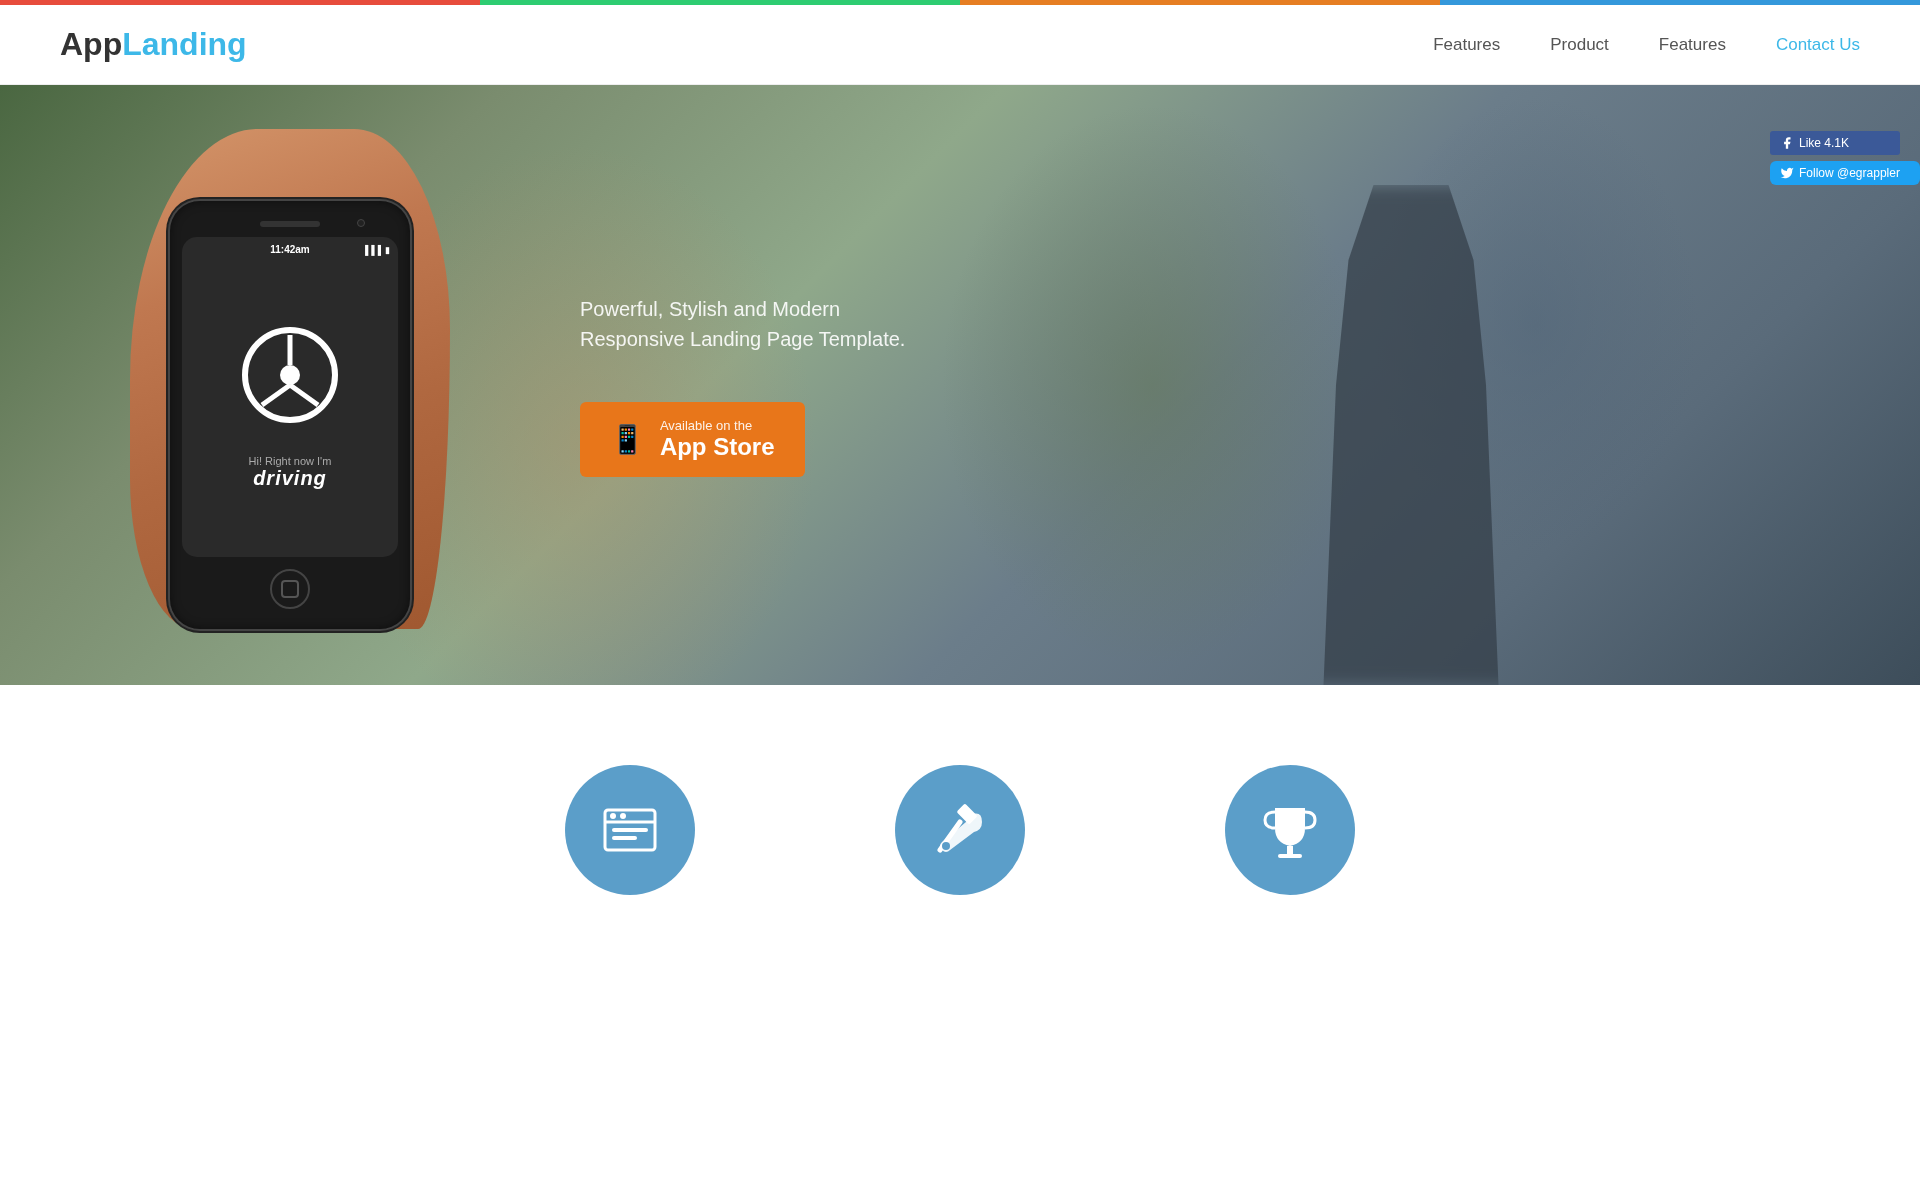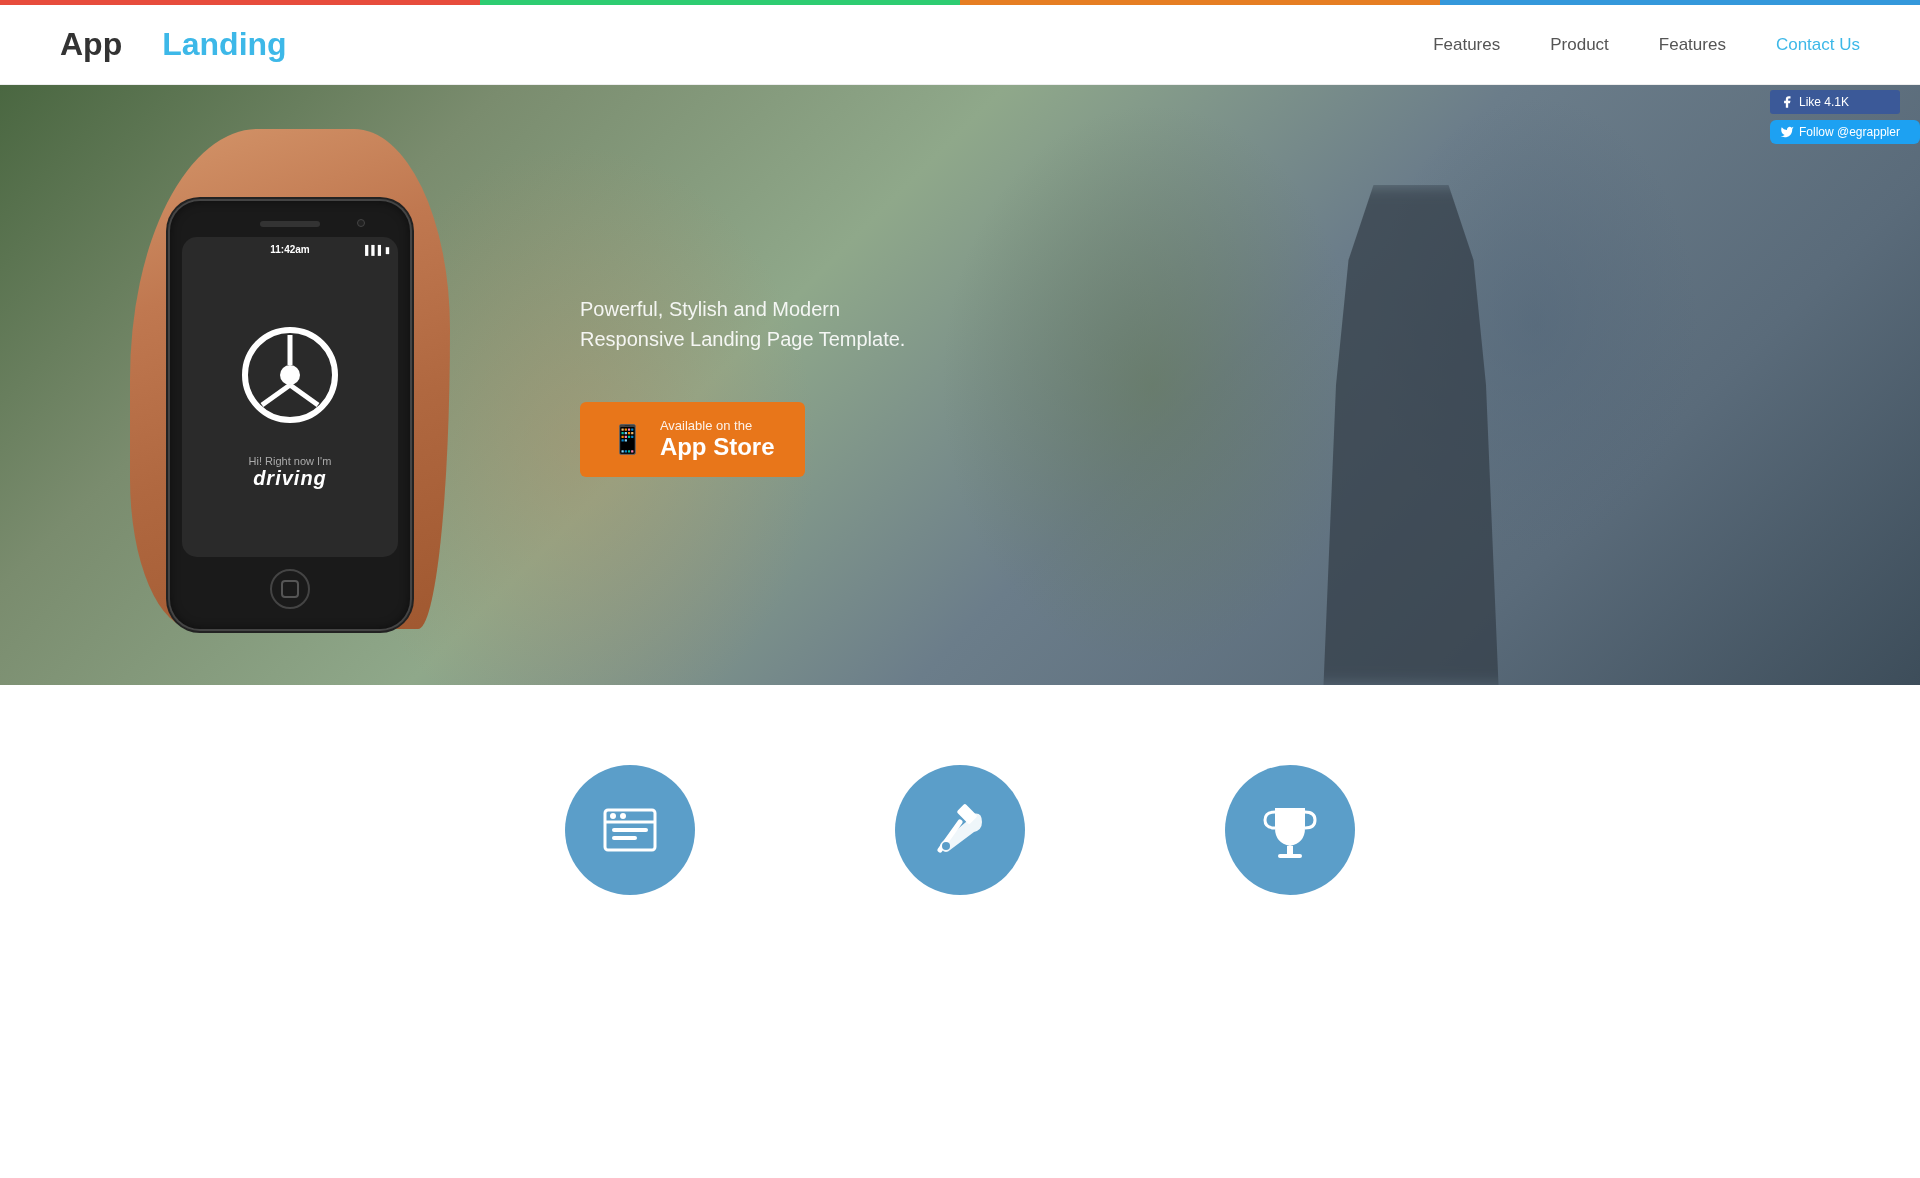--- a/index.html
+++ b/index.html
@@ -26,7 +26,7 @@
       font-weight: bold;
     }
     .logo-app { color: #333; }
-    .logo-landing { color: #3db8e8; margin-left: 40px; }
+    .logo-landing { color: #3db8e8; }
 
     .nav {
       display: flex;

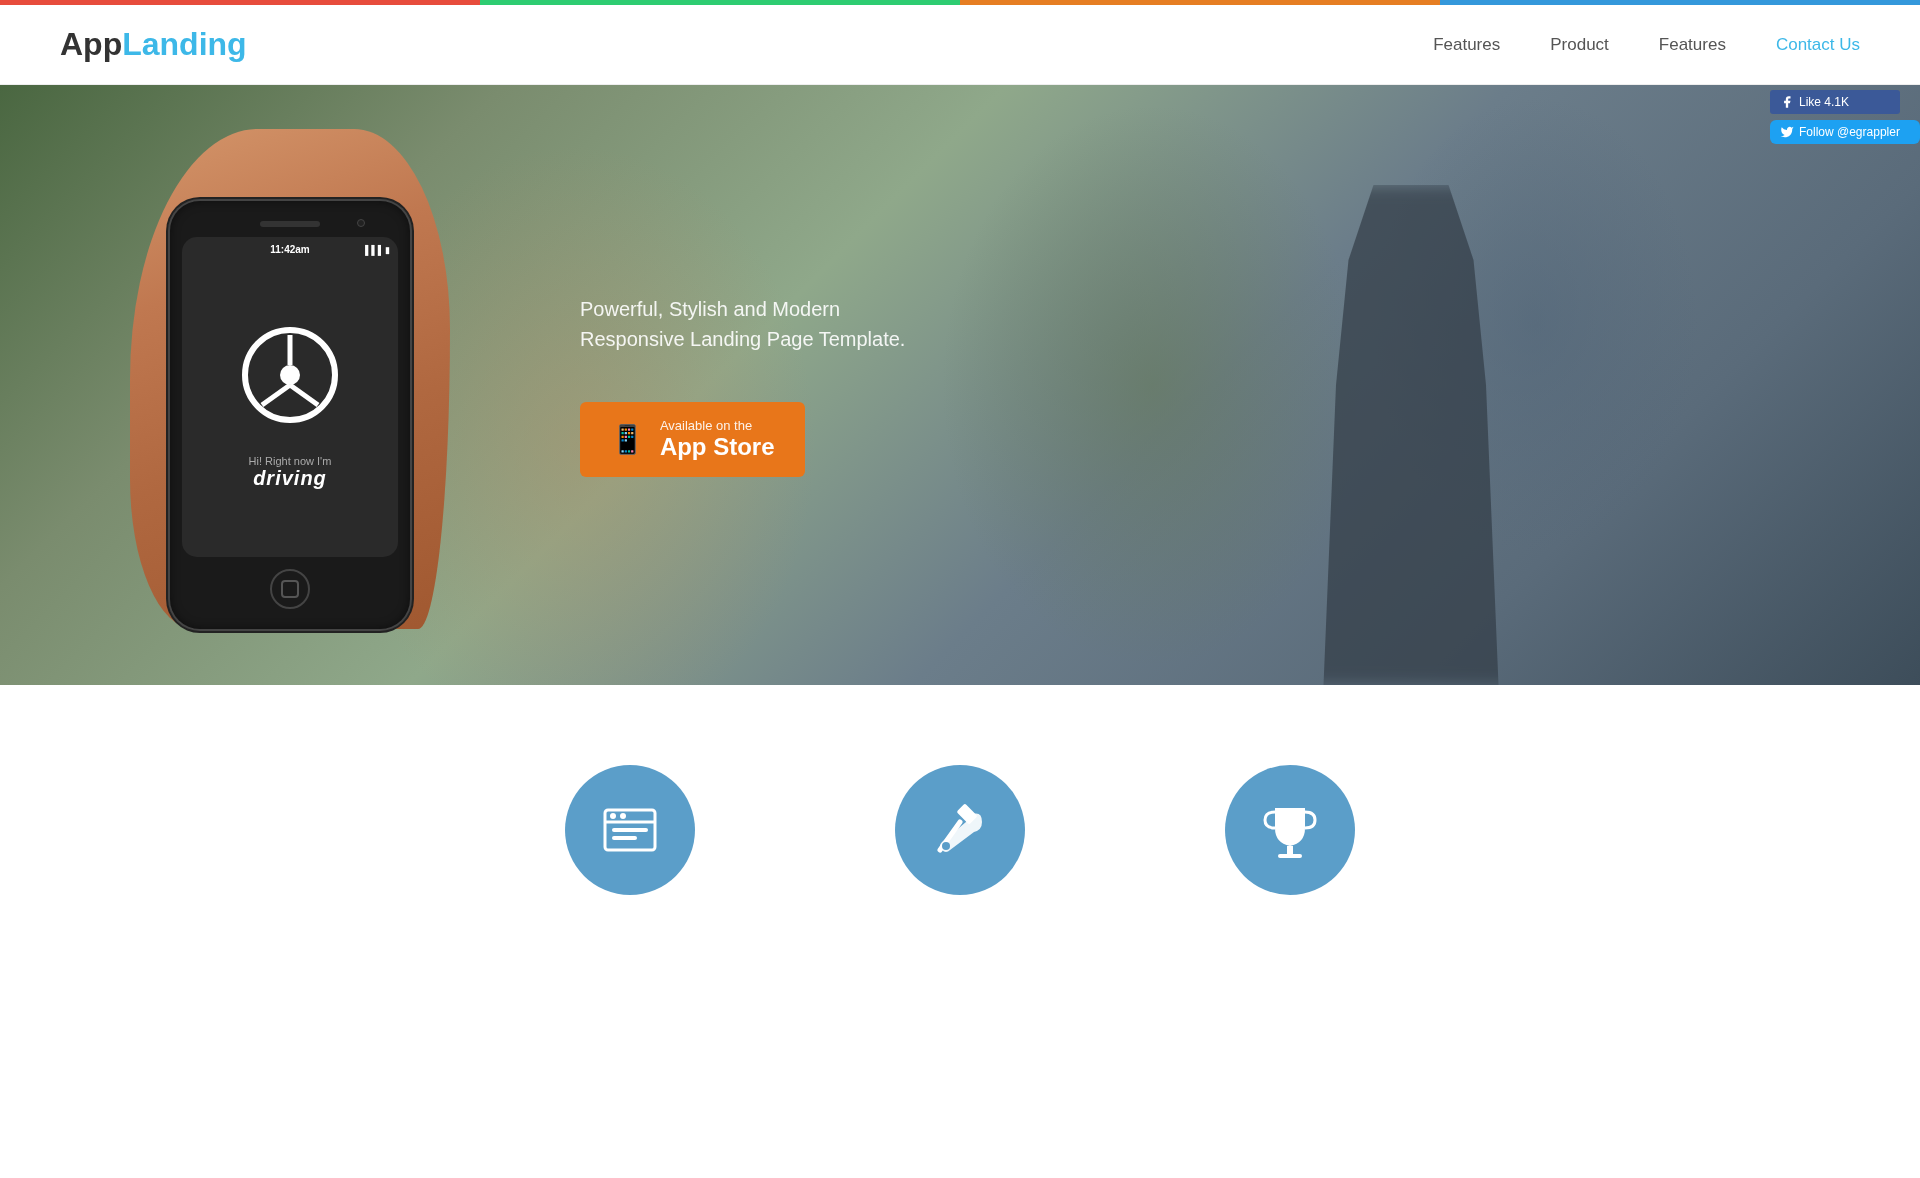--- a/index.html
+++ b/index.html
@@ -61,6 +61,7 @@
       gap: 5px;
       cursor: pointer;
       width: 130px;
+      margin-top: 41px;
     }
     .tw-btn {
       background: #1da1f2;

